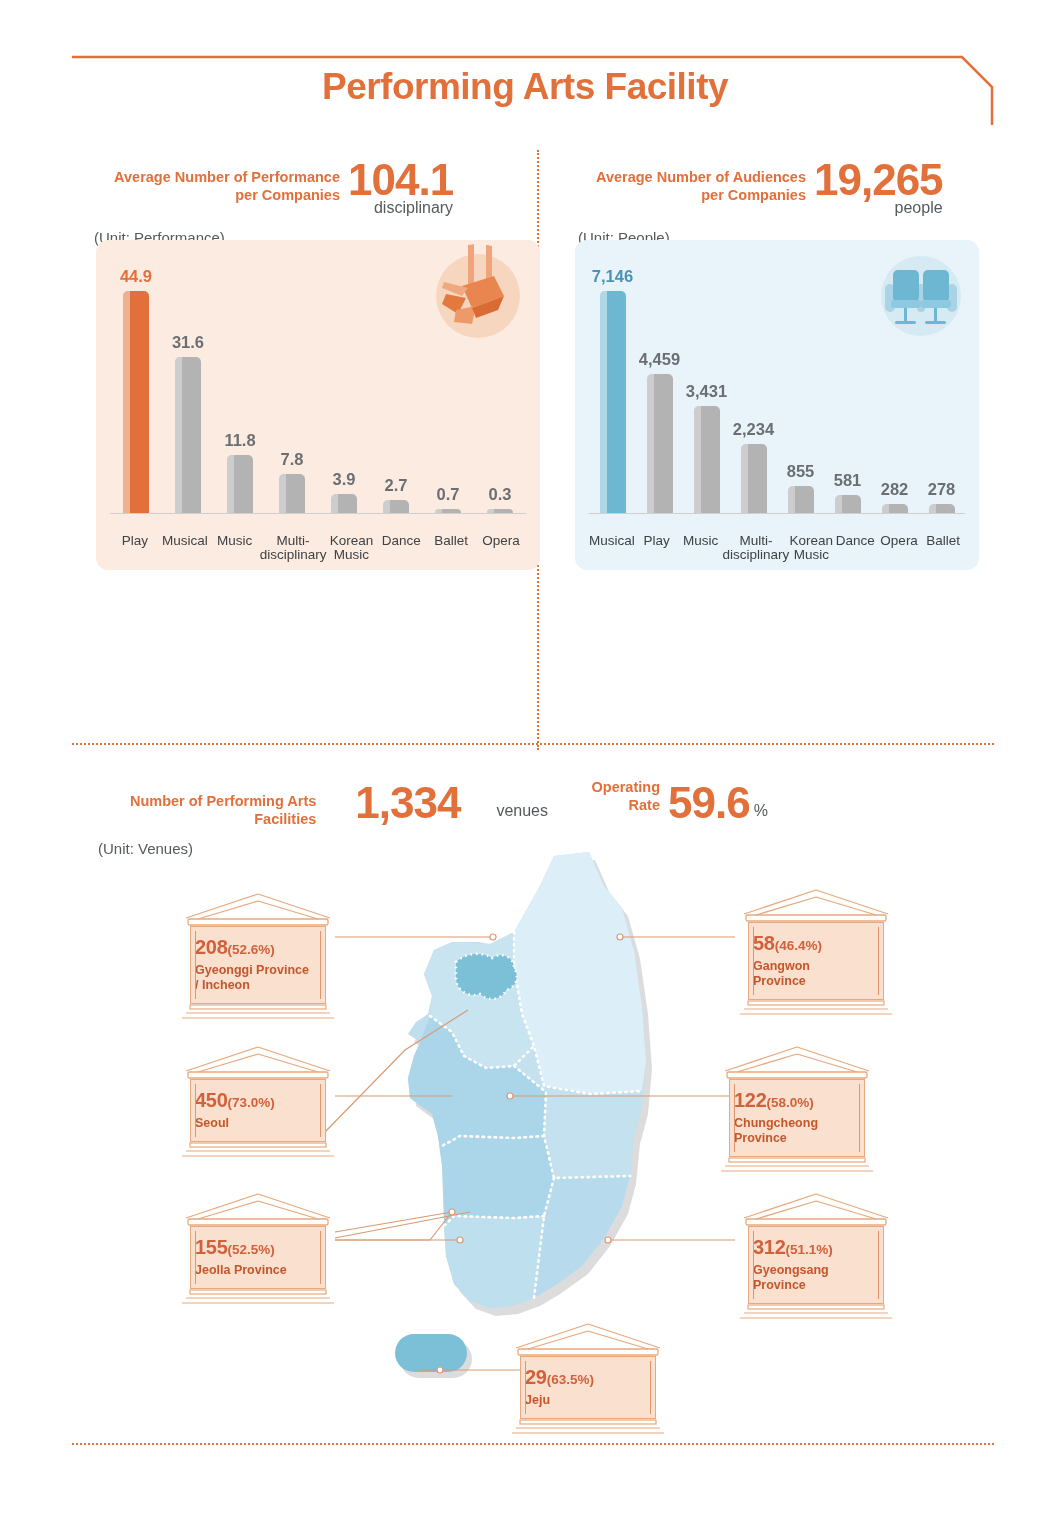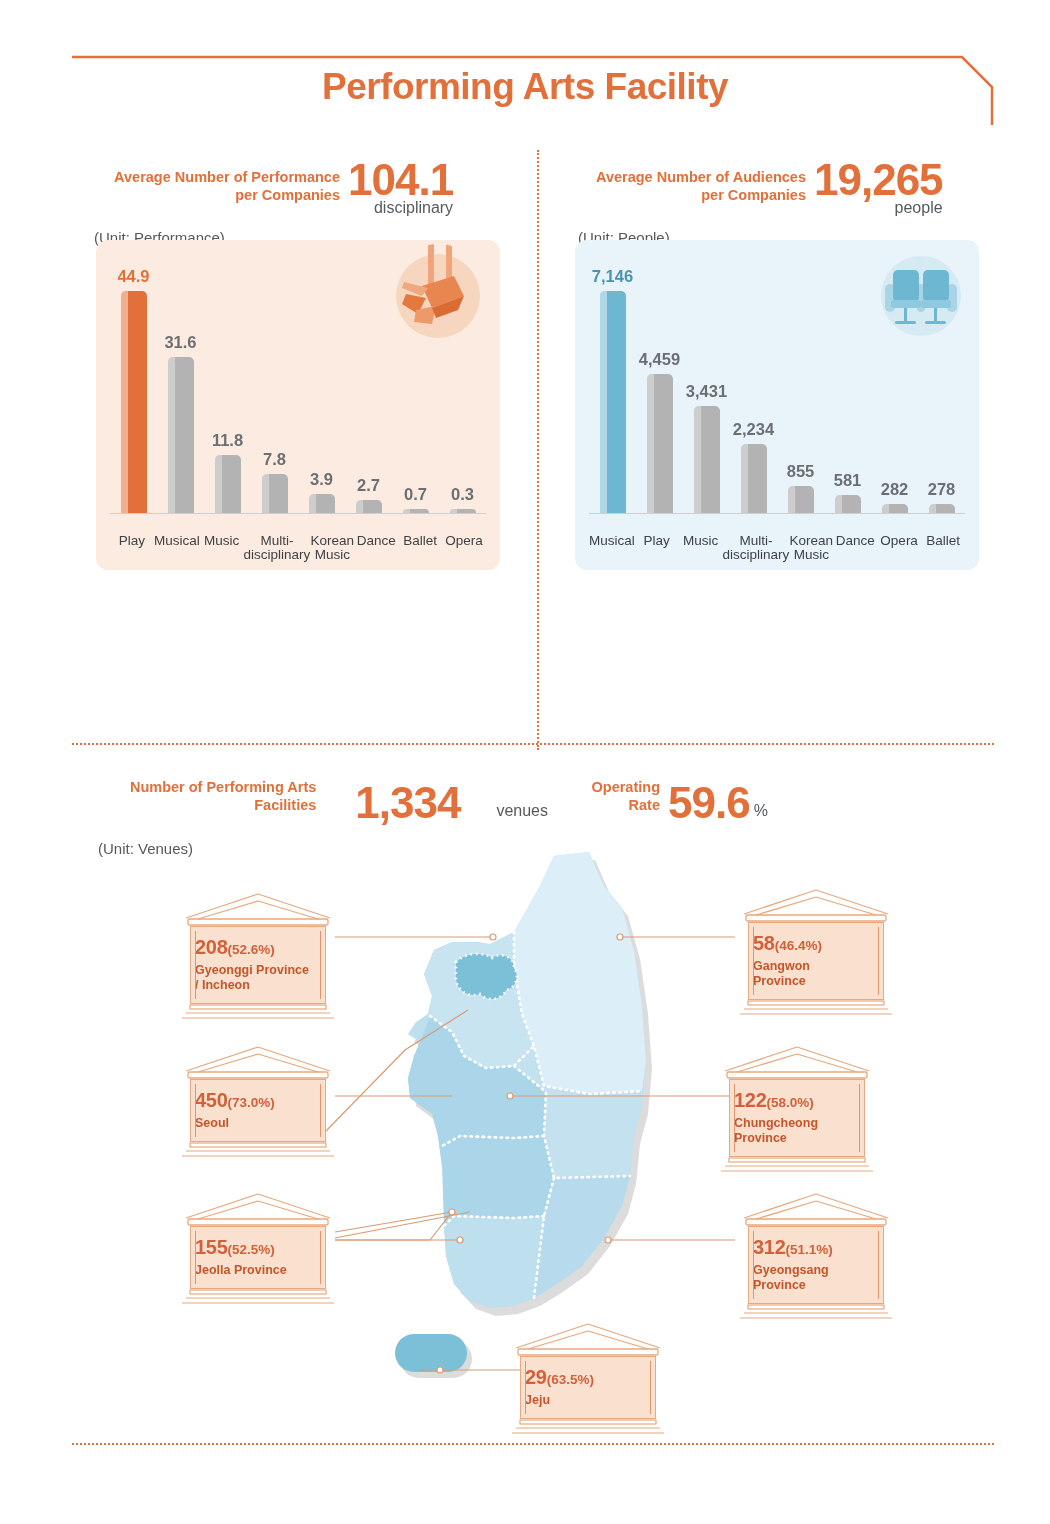--- a/index.html
+++ b/index.html
@@ -209,7 +209,7 @@
   <span class="unit-note" style="margin-left:22px;">(Unit: People)</span>
 </div>
 
-<div class="chart-panel orange" style="left:96px; top:240px; width:404px; height:330px;">
+<div class="chart-panel orange" style="left:96px; top:240px; width:444px; height:330px;">
   <svg class="chart-icon-circle" style="right:12px; top:4px;" width="100" height="100" viewBox="0 0 100 100">
     <circle cx="50" cy="52" r="42" fill="#F7D6C0"></circle>
     <rect x="40" y="-6" width="6" height="52" rx="2" fill="#EFA47C"></rect>

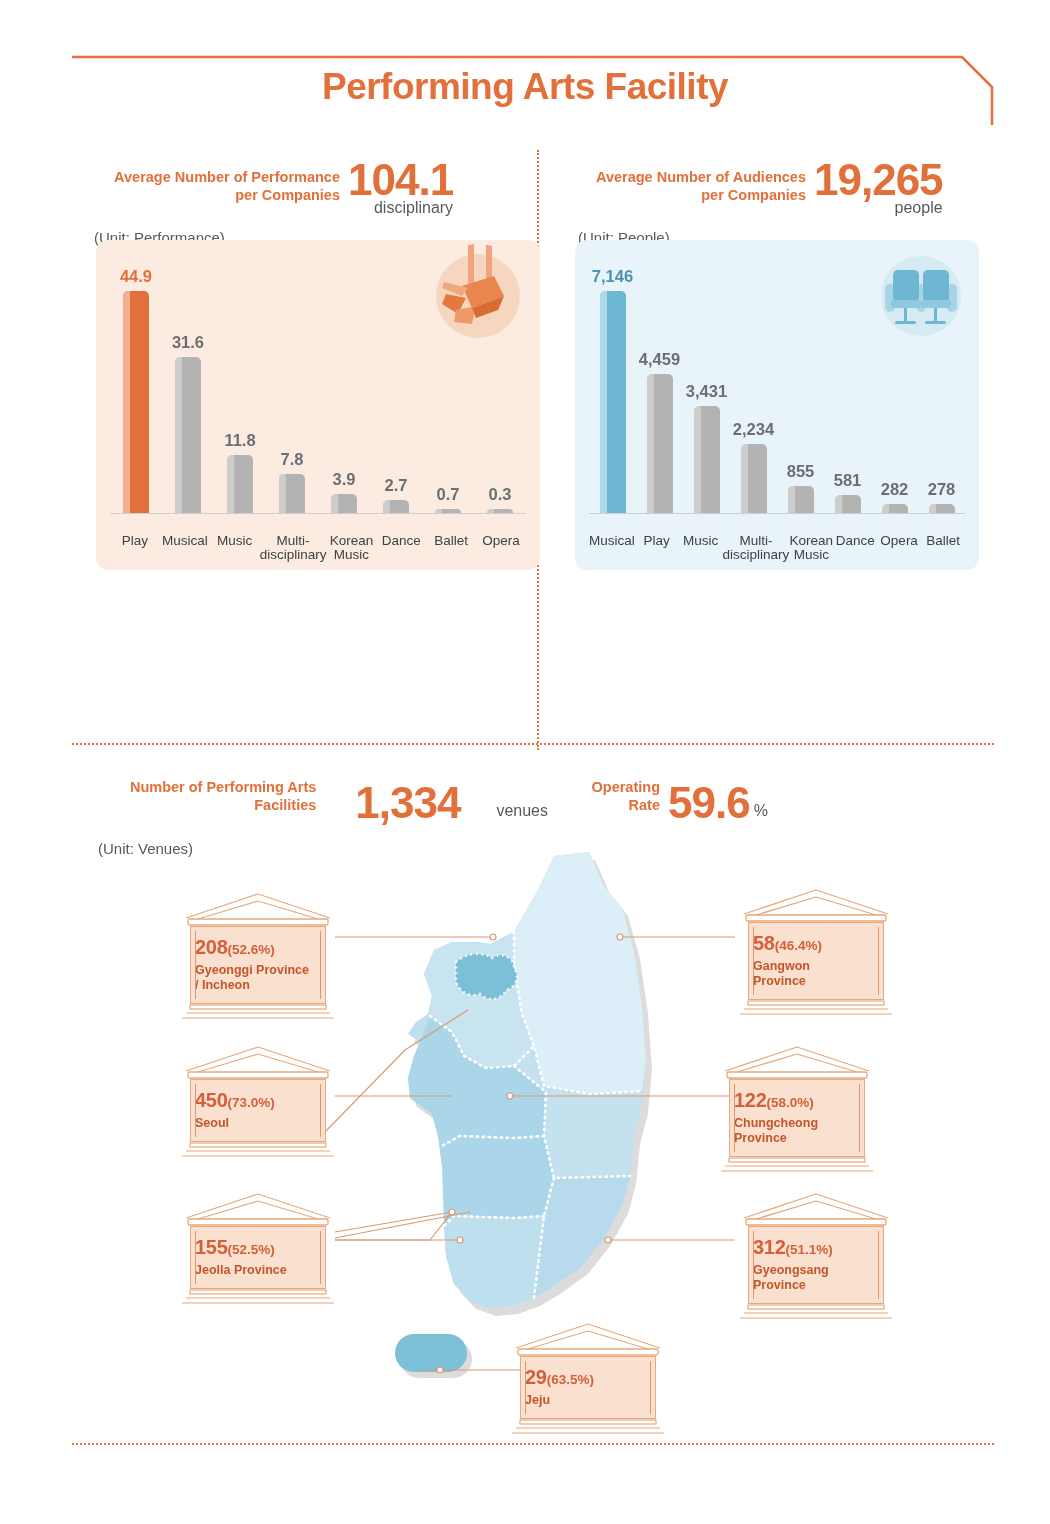--- a/index.html
+++ b/index.html
@@ -336,7 +336,7 @@
 </div>
 
 <div class="stat-head" style="left:108px; top:778px; width:440px;">
-  <div style="display:flex; align-items:flex-start;gap:31px;">
+  <div style="display:flex; align-items:flex-end;gap:31px;">
     <span class="label" style="width:222px;">
       <span>Number of Performing Arts</span><br>
       <span>Facilities</span>

